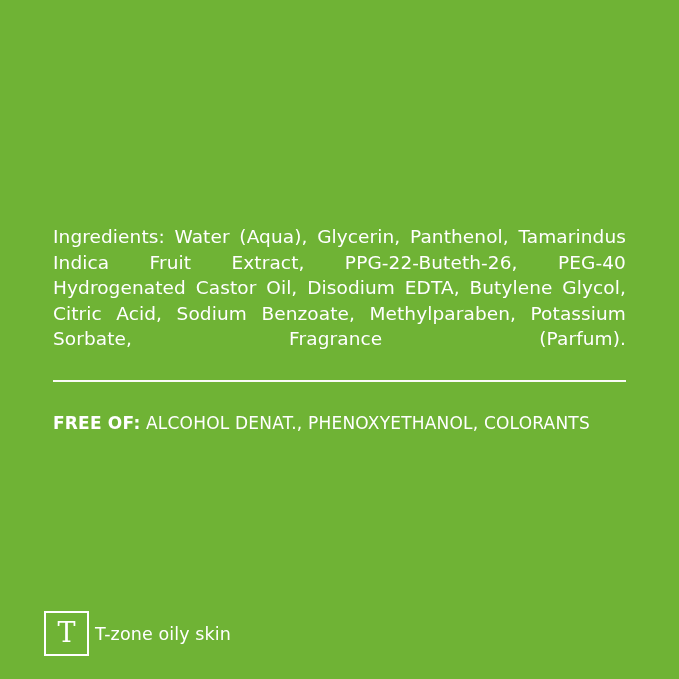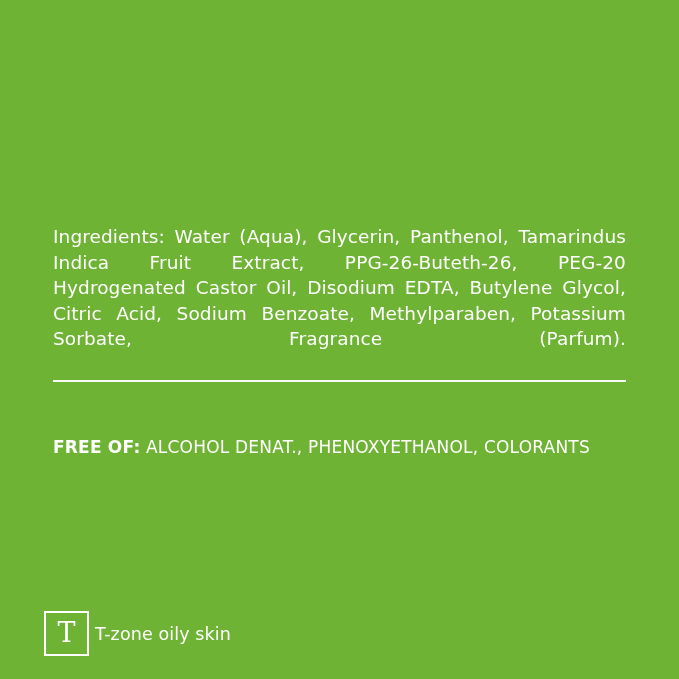--- a/index.html
+++ b/index.html
@@ -111,7 +111,7 @@
 <div class="page">
 
   <div class="ingredients-block">
-    <p class="ingredients-text">Ingredients: Water (Aqua), Glycerin, Panthenol, Tamarindus Indica Fruit Extract, PPG-26-Buteth-26, PEG-20 Hydrogenated Castor Oil, Disodium EDTA, Butylene Glycol, Citric Acid, Sodium Benzoate, Methylparaben, Potassium Sorbate, Fragrance (Parfum).</p>
+    <p class="ingredients-text">Ingredients: Water (Aqua), Glycerin, Panthenol, Tamarindus Indica Fruit Extract, PPG-22-Buteth-26, PEG-40 Hydrogenated Castor Oil, Disodium EDTA, Butylene Glycol, Citric Acid, Sodium Benzoate, Methylparaben, Potassium Sorbate, Fragrance (Parfum).</p>
   </div>
 
   <div class="divider"></div>

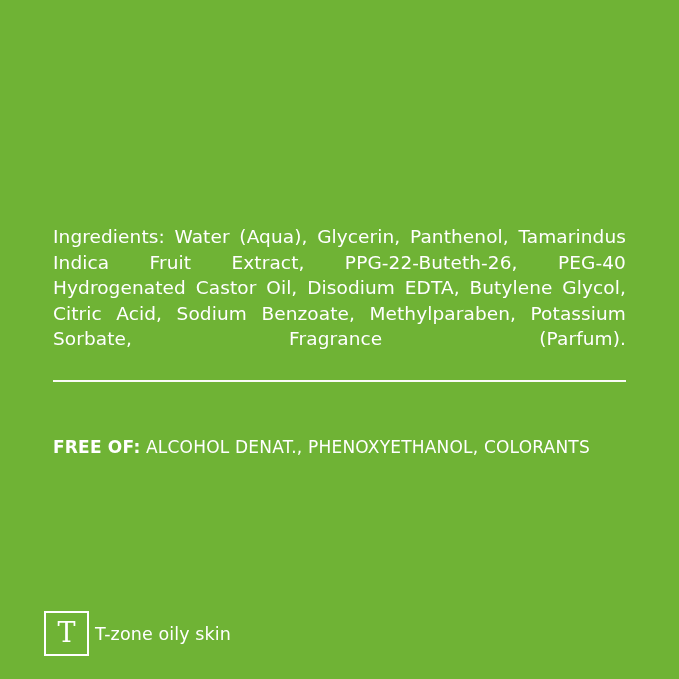--- a/index.html
+++ b/index.html
@@ -54,7 +54,7 @@
   .freeof-block {
     position: absolute;
     left: 53px;
-    top: 436px;
+    top: 412px;
     width: 600px;
   }
   .freeof-text {

